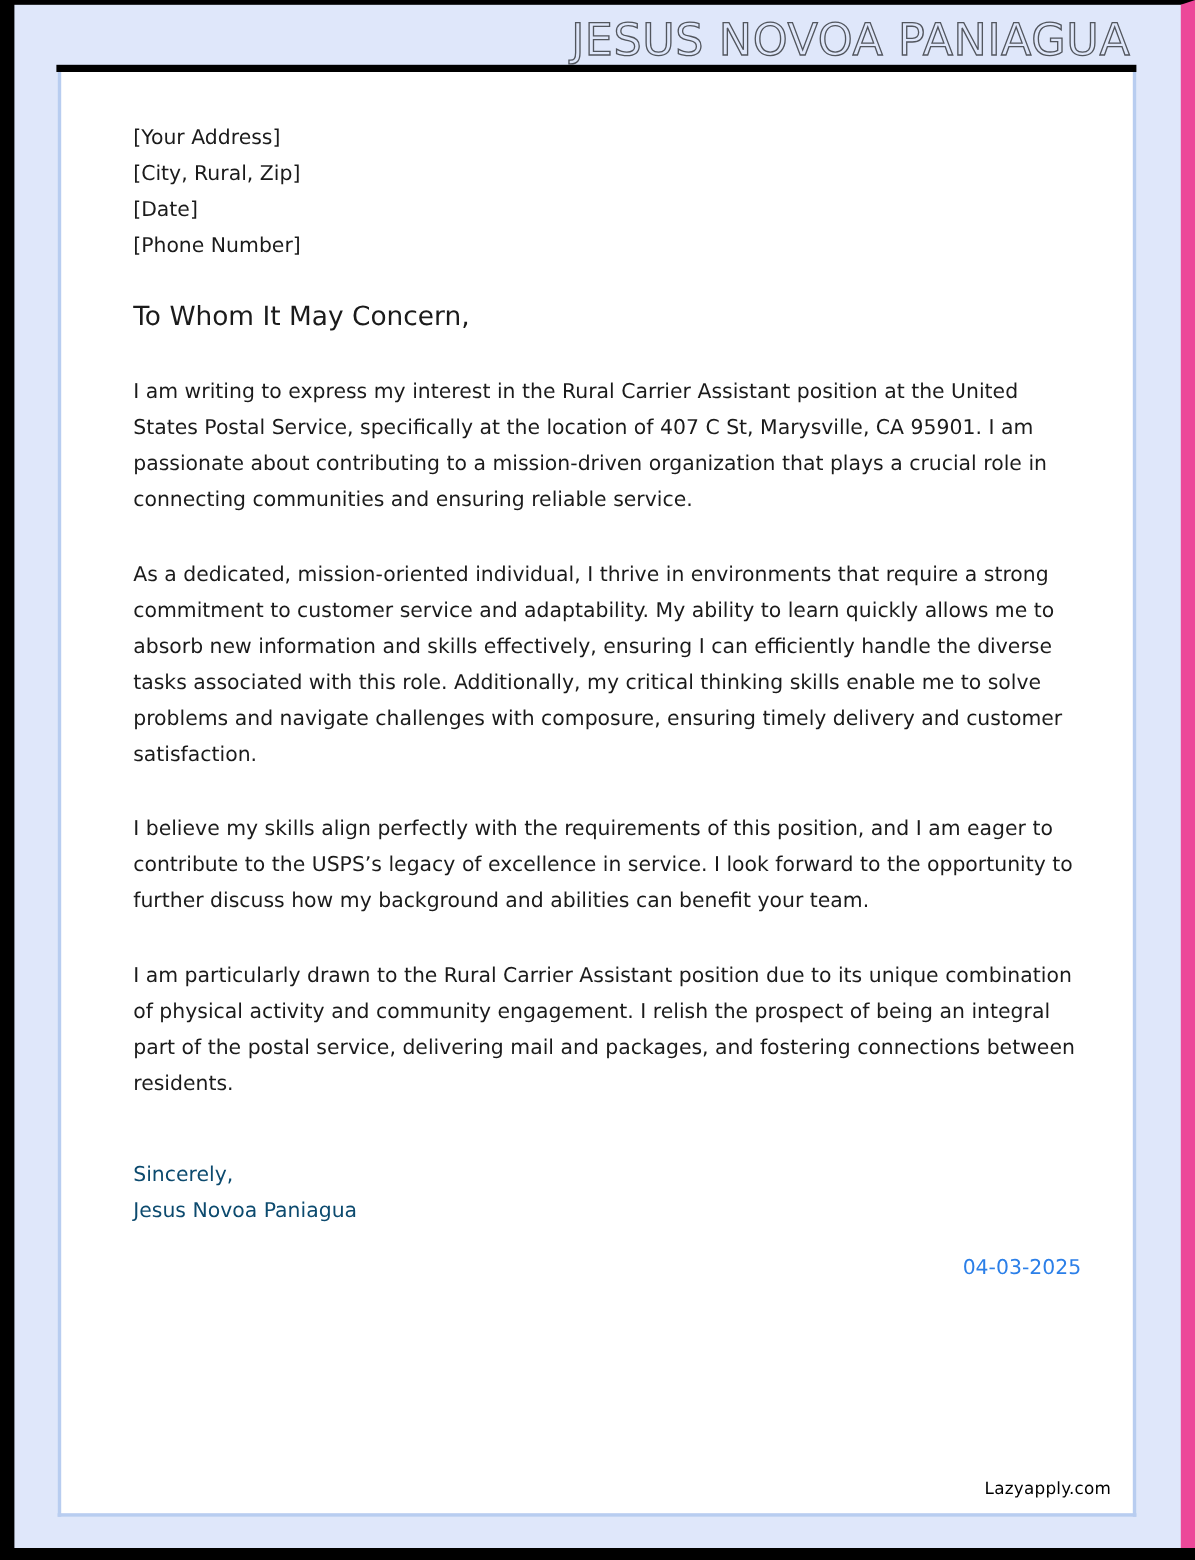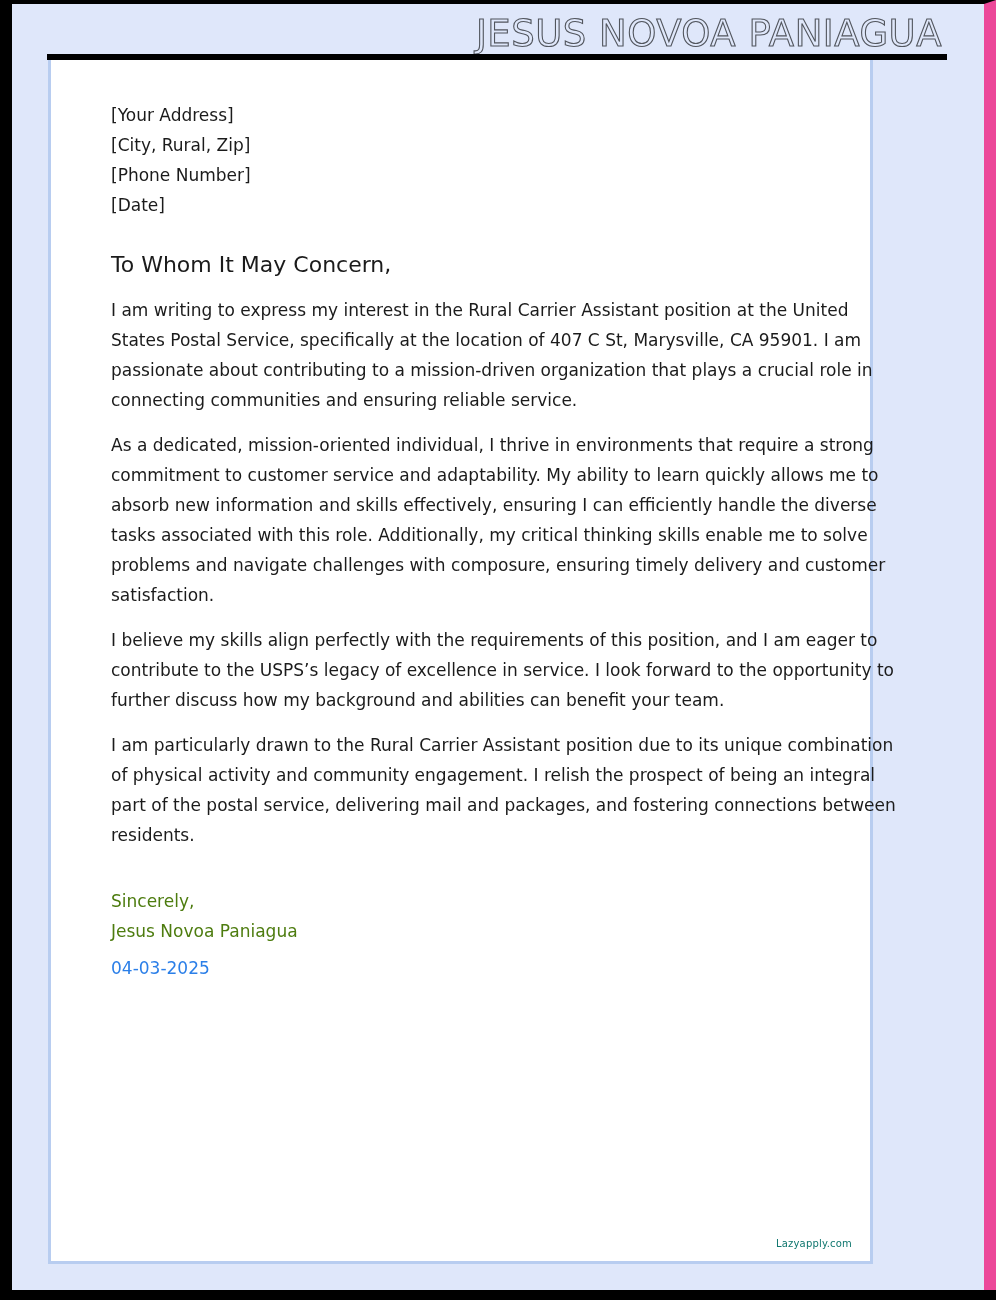--- a/index.html
+++ b/index.html
@@ -68,7 +68,7 @@
     position: absolute;
     left: 36px;
     top: 56px;
-    width: 825px;
+    width: 899px;
     height: 1204px;
     background: #ffffff;
     box-sizing: border-box;

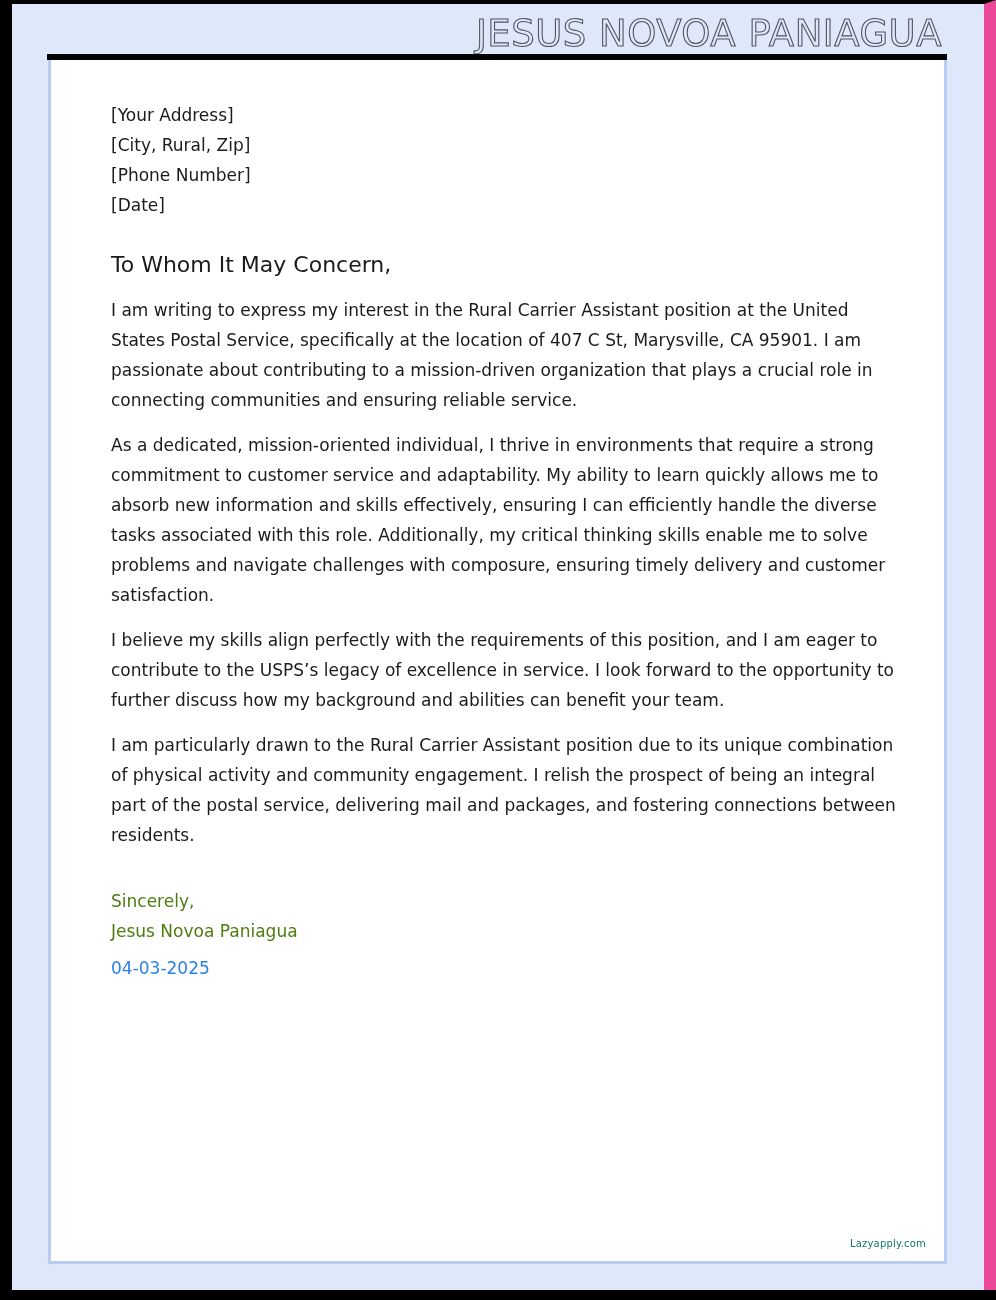--- a/index.html
+++ b/index.html
@@ -150,8 +150,8 @@
       <div class="addr-block">
         <div class="addr-line">[Your Address]</div>
         <div class="addr-line">[City, Rural, Zip]</div>
+        <div class="addr-line">[Date]</div>
         <div class="addr-line">[Phone Number]</div>
-        <div class="addr-line">[Date]</div>
       </div>
 
       <div class="salutation">To Whom It May Concern,</div>

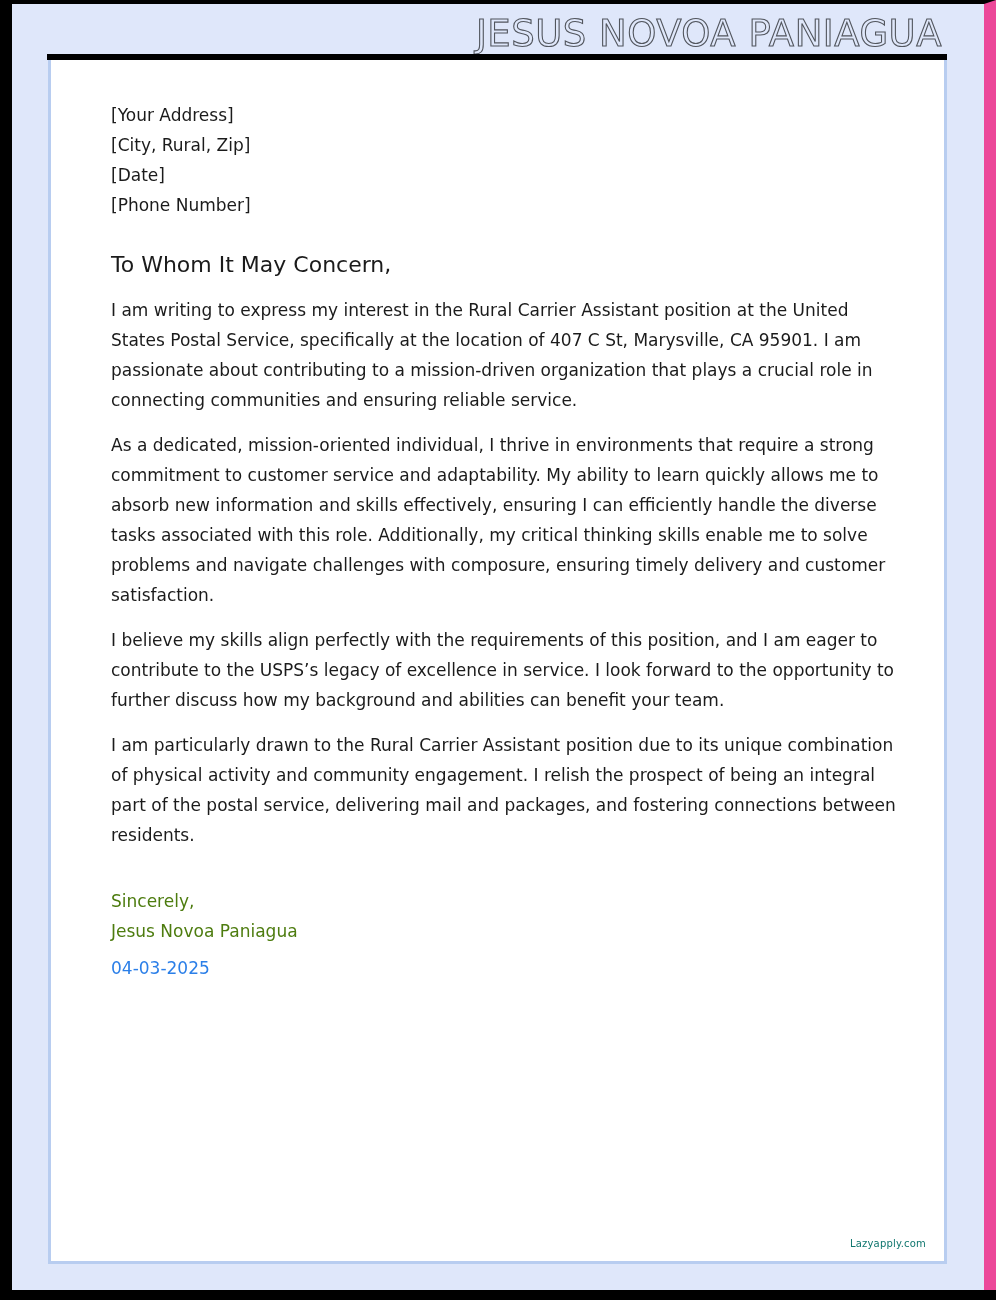--- a/index.html
+++ b/index.html
@@ -104,7 +104,7 @@
     font-size: 17px;
     line-height: 30px;
     color: #1b1b1b;
-    margin-top: 15px;
+    margin-top: 32px;
     text-align: left;
   }
 

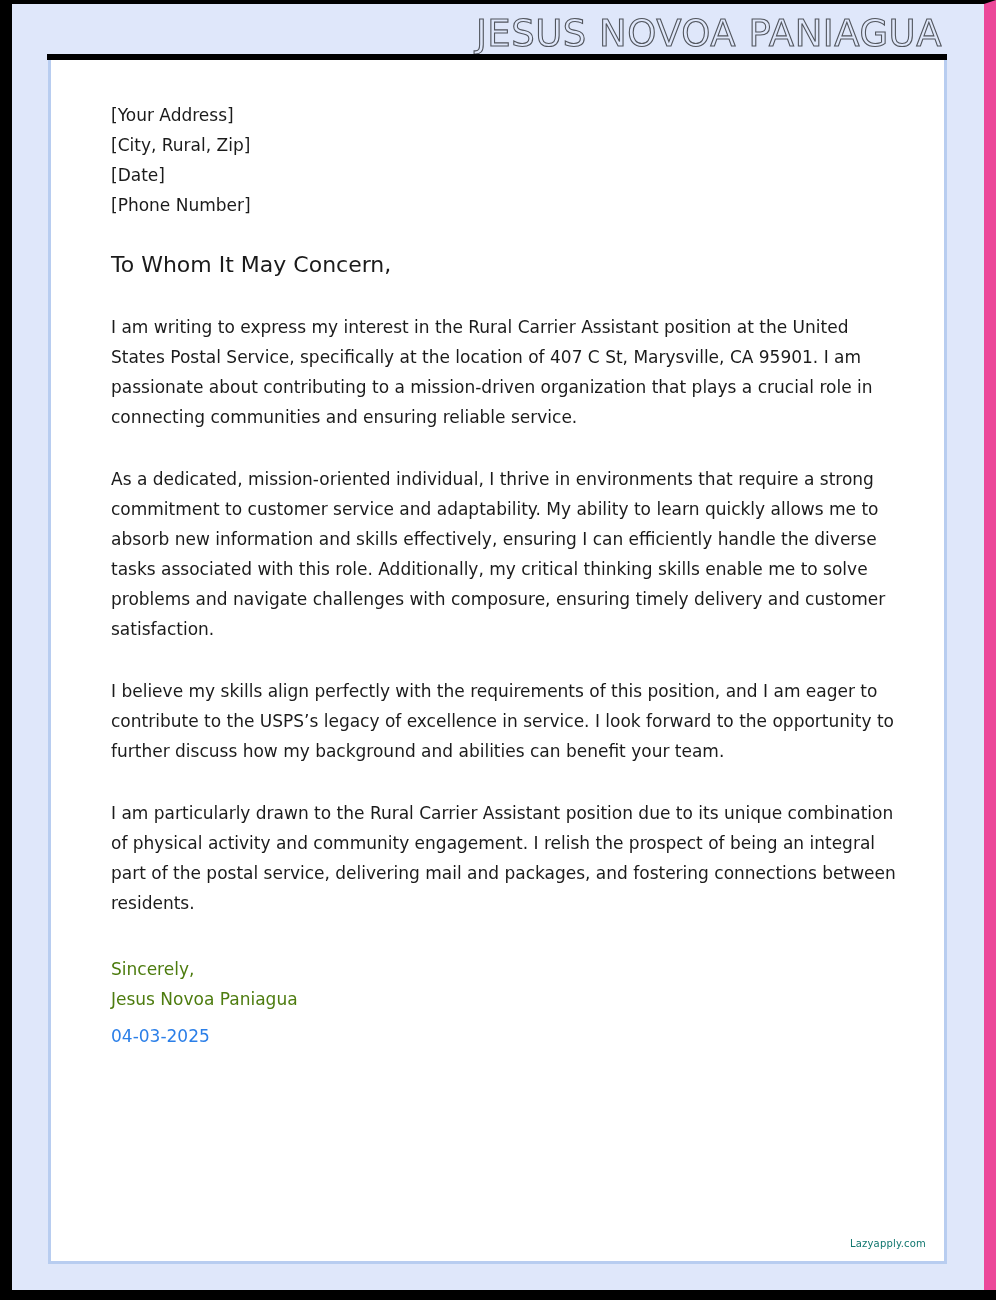--- a/index.html
+++ b/index.html
@@ -111,8 +111,8 @@
   .closing-block {
     font-size: 17px;
     line-height: 30px;
-    color: #4d7c0f;
-    margin-top: 36px;
+    color: #0c4a6e;
+    margin-top: 46px;
   }
 
   .sign-date {

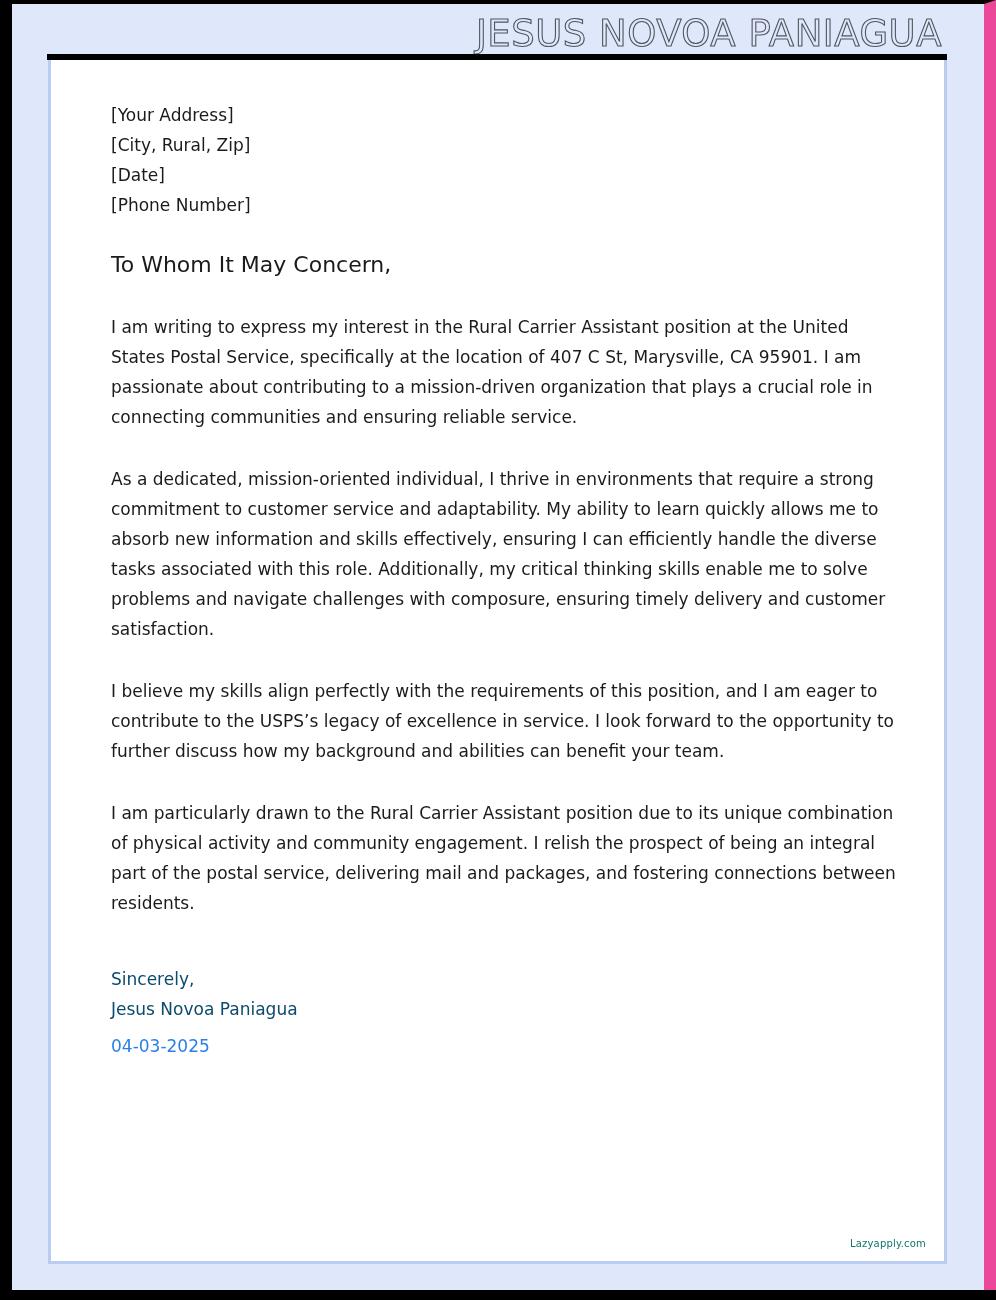--- a/index.html
+++ b/index.html
@@ -119,7 +119,8 @@
     font-size: 17px;
     line-height: 30px;
     color: #2b7fe8;
-    margin-top: 7px;
+    margin-top: 18px;
+    text-align: right;
   }
 
   

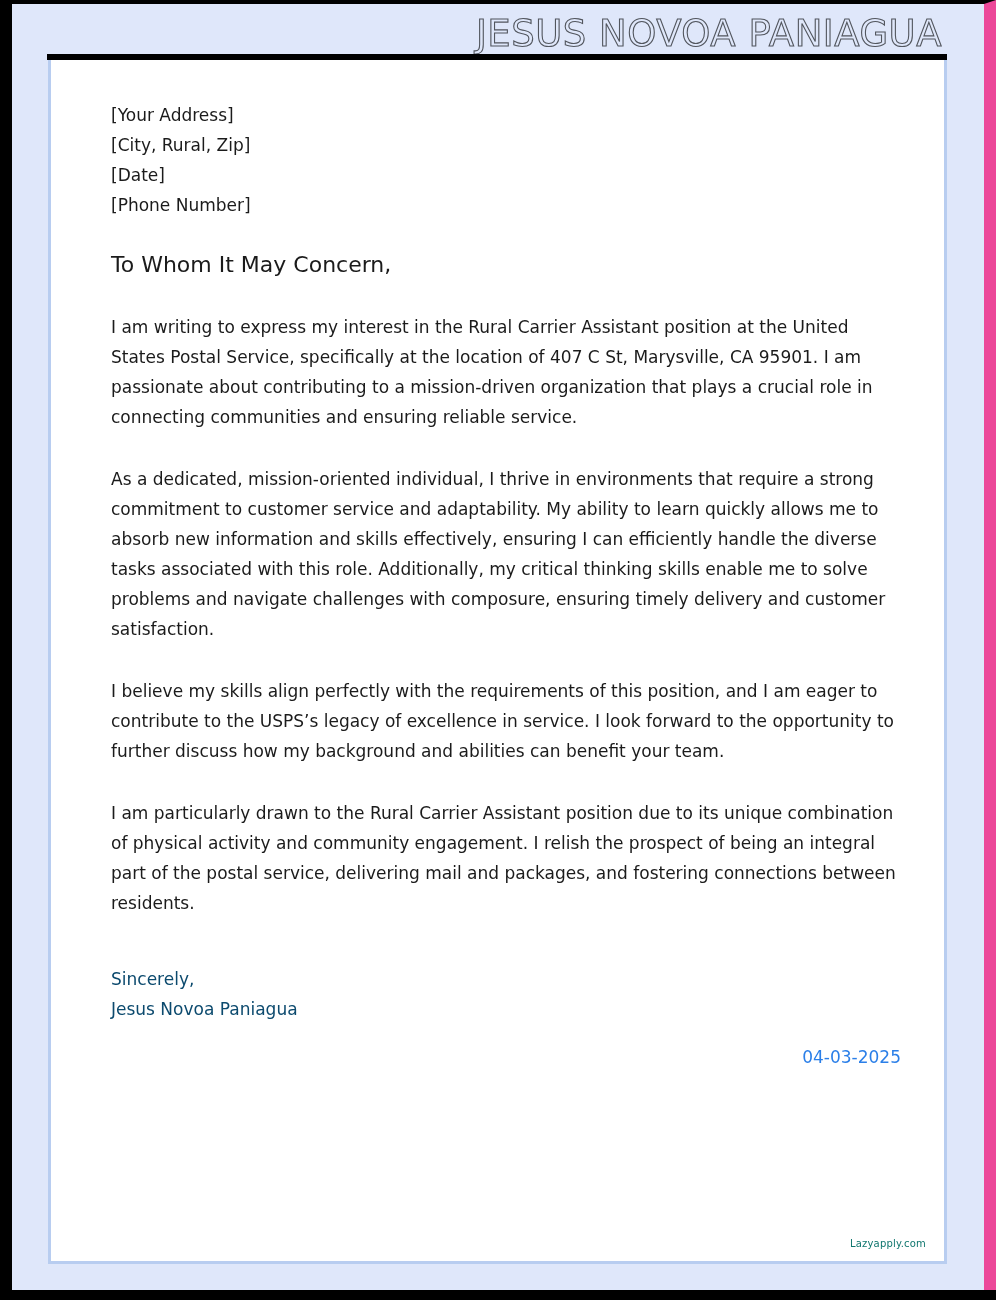--- a/index.html
+++ b/index.html
@@ -128,8 +128,8 @@
     position: absolute;
     right: 18px;
     bottom: 12px;
-    font-size: 10px;
-    color: #0f766e;
+    font-size: 14px;
+    color: #000000;
     letter-spacing: 0.2px;
   }
 </style>

